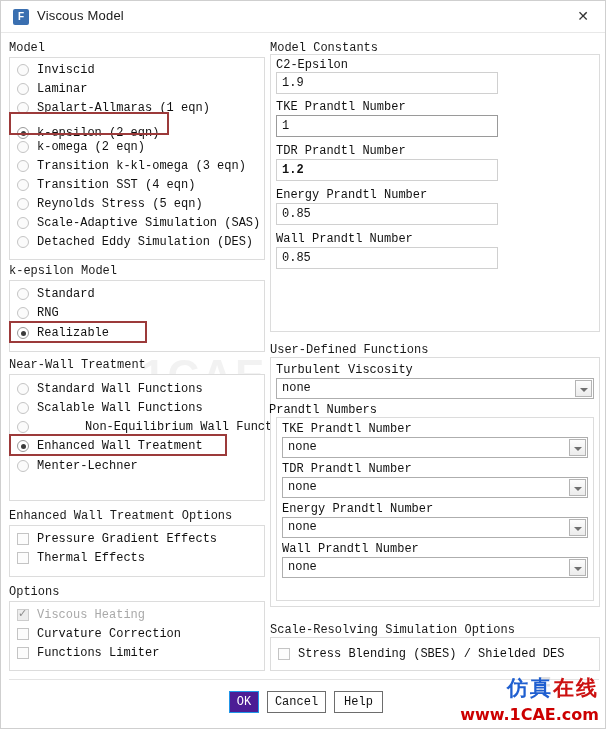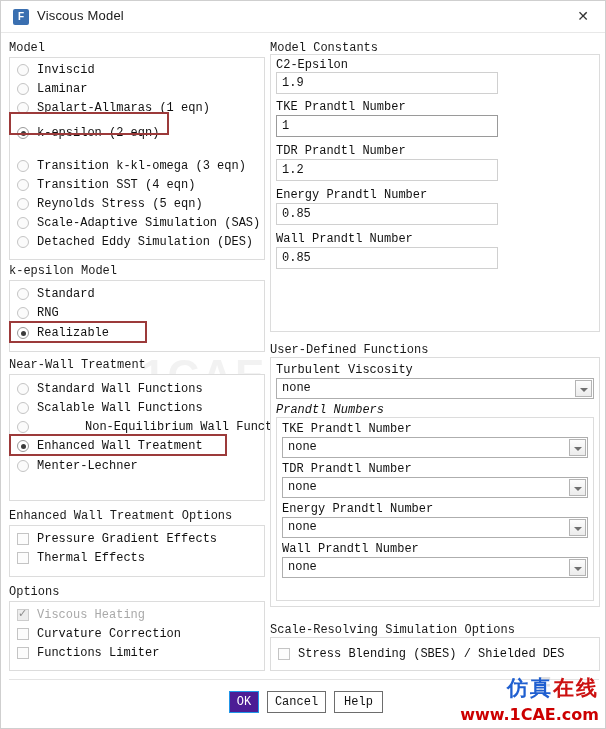--- a/index.html
+++ b/index.html
@@ -262,6 +262,10 @@
   </div>
   <div class="hl" style="left:8px; top:111px; width:160px; height:23px;"></div>
 
+  <div class="row" style="left:16px; top:137px;">
+    <span class="radio"></span>
+    <span>k-omega (2 eqn)</span>
+  </div>
   <div class="row" style="left:16px; top:156px;">
     <span class="radio"></span>
     <span>Transition k-kl-omega (3 eqn)</span>

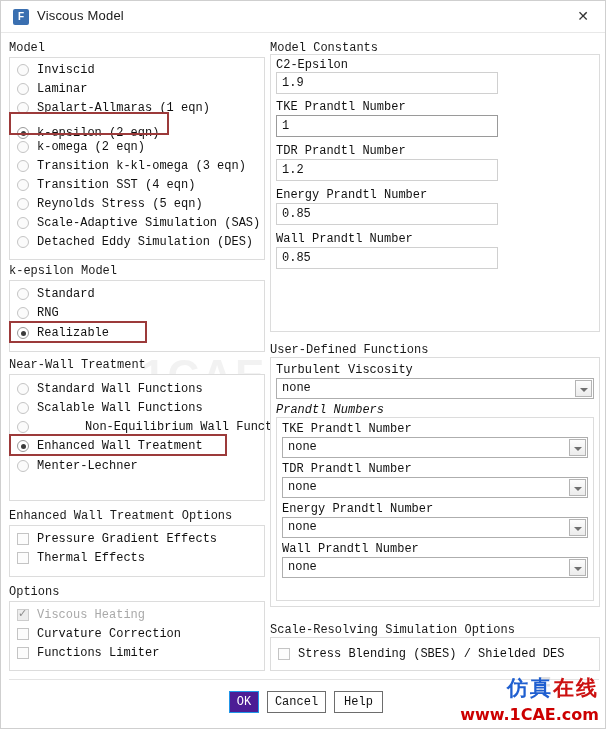--- a/index.html
+++ b/index.html
@@ -368,7 +368,7 @@
   <input class="textin focus" style="left: 275px; top: 114px; width: 222px;" value="1">
 
   <div class="fld-label" style="left:275px; top:143px;">TDR Prandtl Number</div>
-  <input class="textin" style="left: 275px; top: 158px; width: 222px;" value="1.2">
+  <input class="textin" style="left: 275px; top: 158px; width: 222px; font-weight: bold;" value="1.2">
 
   <div class="fld-label" style="left:275px; top:187px;">Energy Prandtl Number</div>
   <input class="textin" style="left: 275px; top: 202px; width: 222px;" value="0.85">

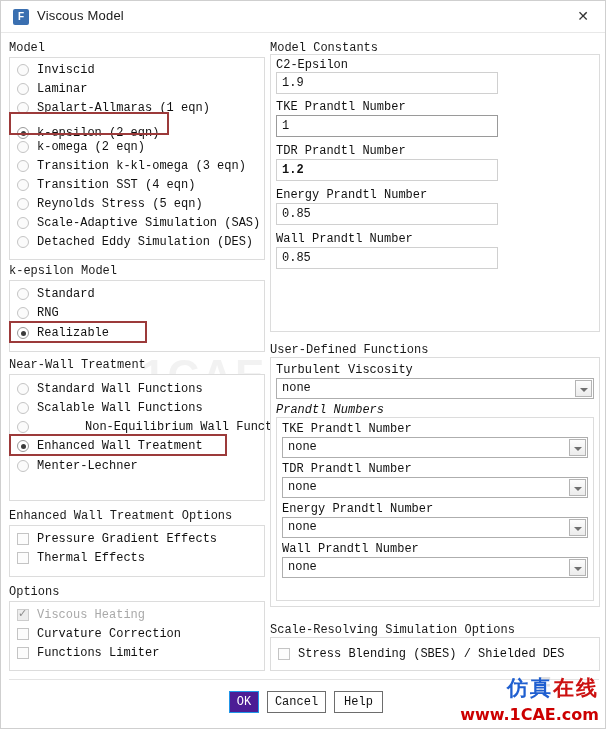--- a/index.html
+++ b/index.html
@@ -385,7 +385,7 @@
     <span class="arrowbox"></span>
   </div>
 
-  <div class="fld-label" style="left:275px; top:402px;font-style:italic;">Prandtl Numbers</div>
+  <div class="fld-label" style="left:268px; top:402px;">Prandtl Numbers</div>
   <div class="grp-box" style="left:275px; top:416px; width:318px; height:184px;"></div>
 
   <div class="fld-label" style="left:281px; top:421px;">TKE Prandtl Number</div>

